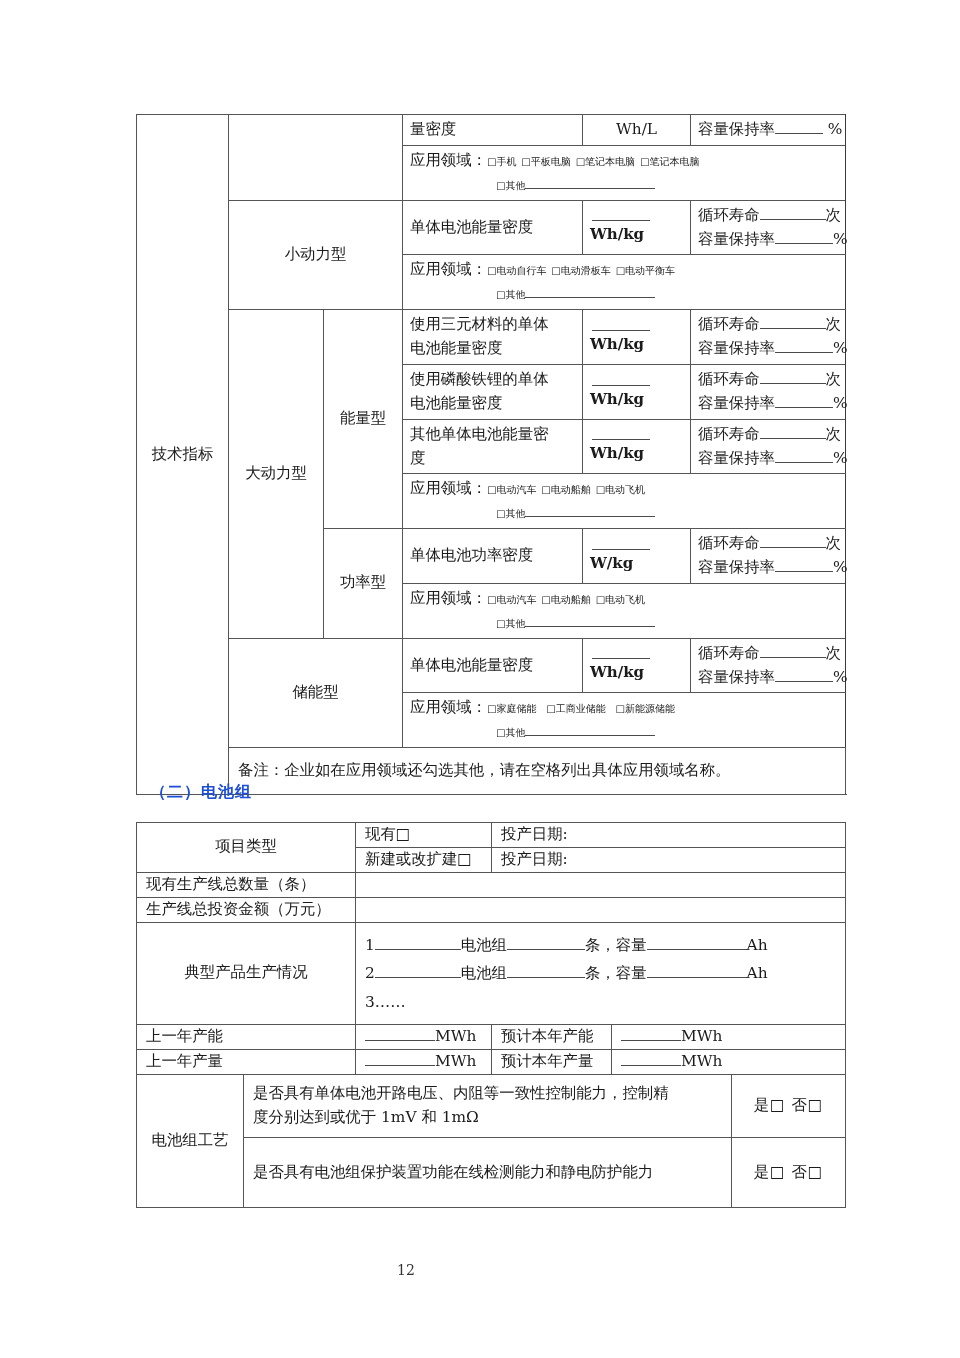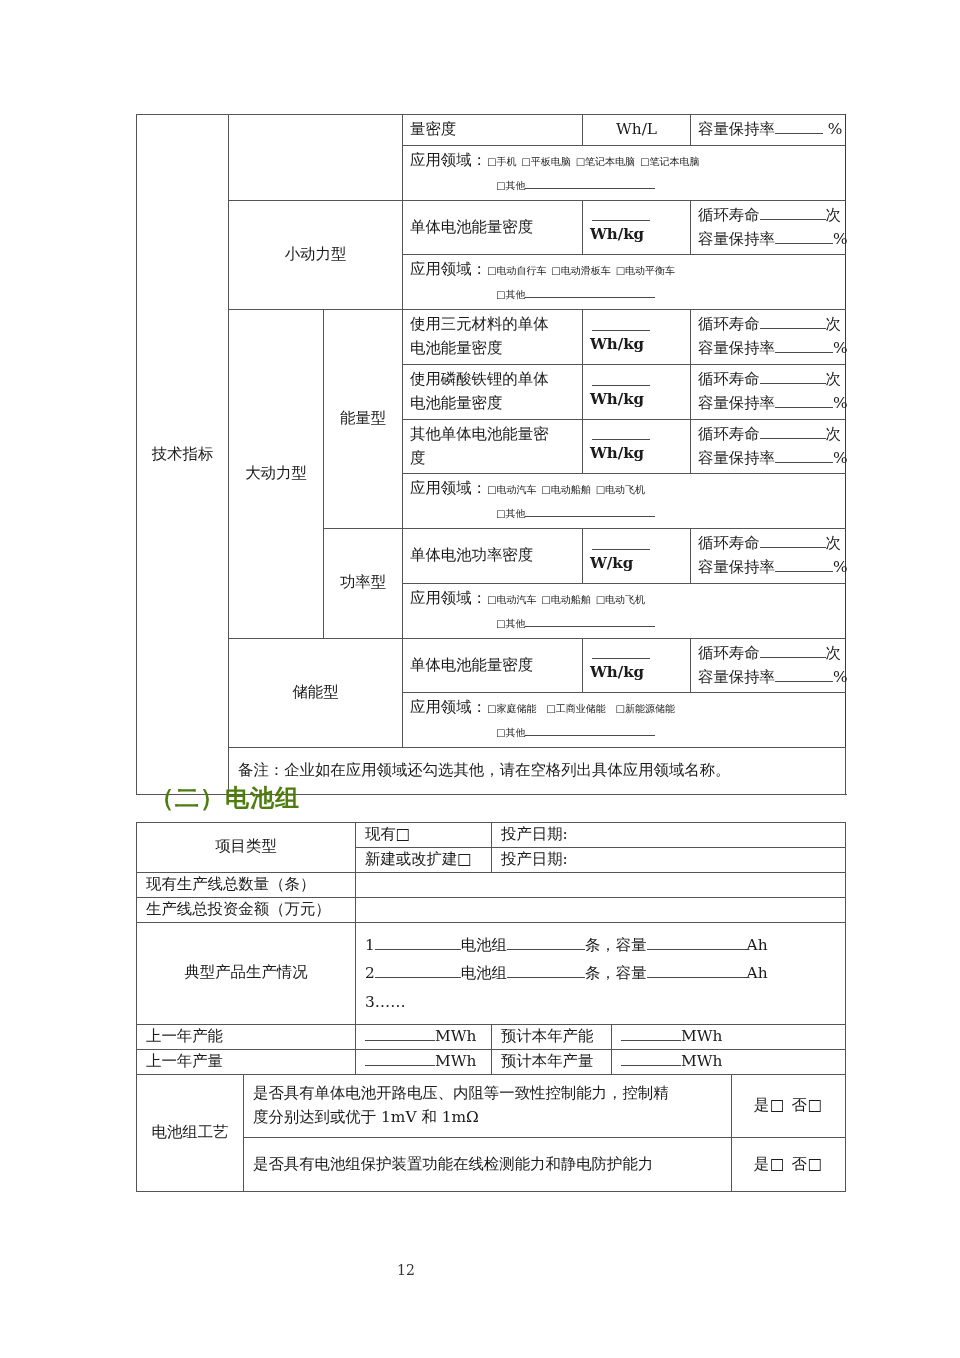--- a/index.html
+++ b/index.html
@@ -82,9 +82,9 @@
     position: absolute;
     font-family: "DejaVu Serif", "Liberation Serif", serif;
     font-weight: 700;
-    font-size: 24px;
+    font-size: 16px;
     letter-spacing: 1px;
-    color: #4d7c0f;
+    color: #1d4ed8;
   }
 
   .pagenum {

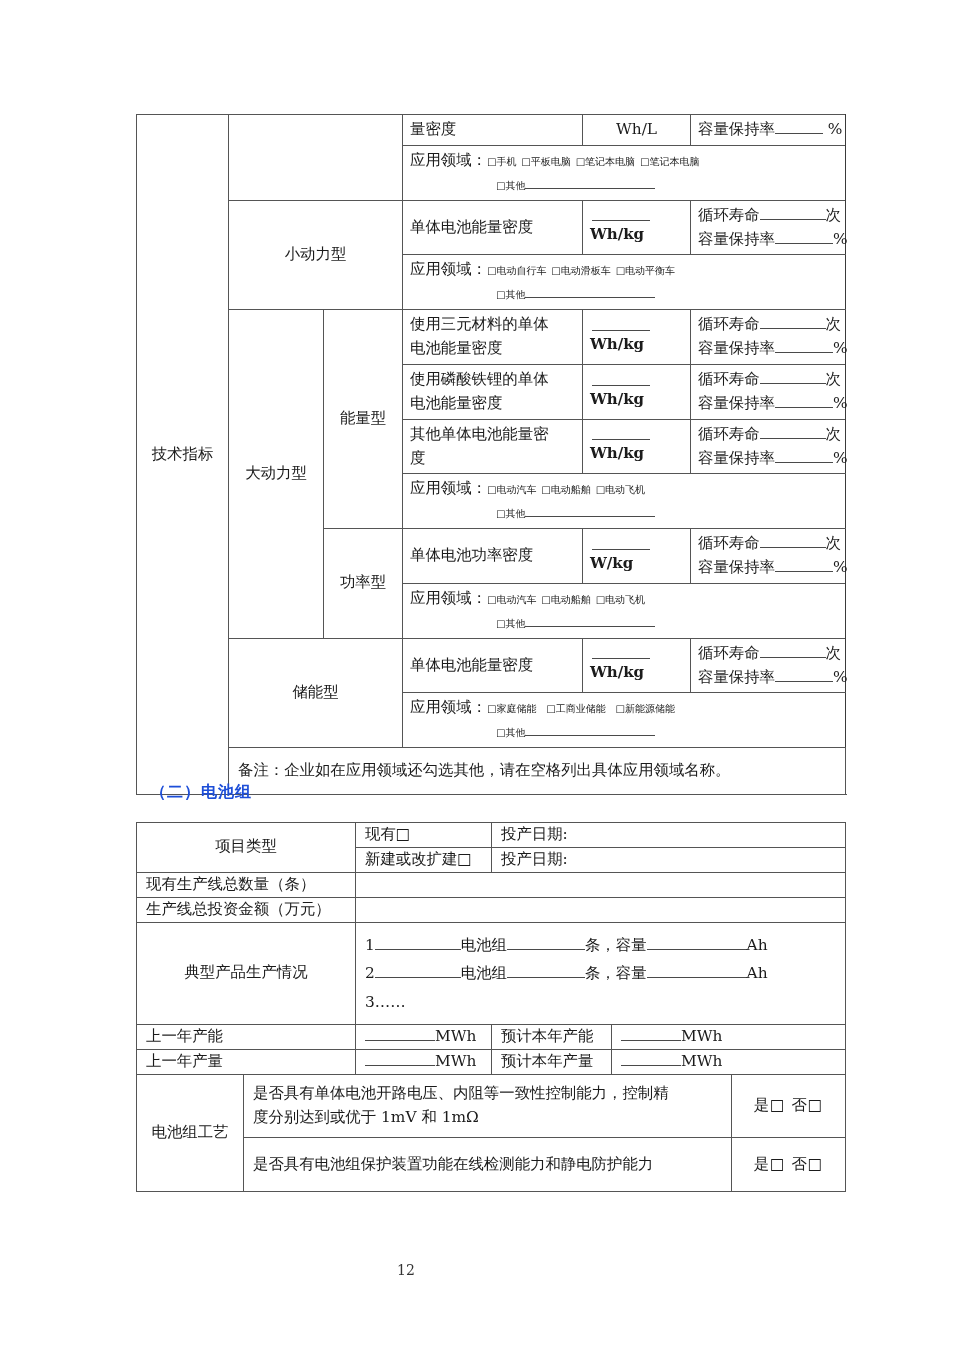--- a/index.html
+++ b/index.html
@@ -352,7 +352,7 @@
       </tr>
 
       <tr>
-        <td colspan="4" style="padding:15px 9px;">是否具有电池组保护装置功能在线检测能力和静电防护能力</td>
+        <td colspan="4" style="padding:23px 9px;">是否具有电池组保护装置功能在线检测能力和静电防护能力</td>
         <td class="yesno ctr">是□ 否□</td>
       </tr>
 

